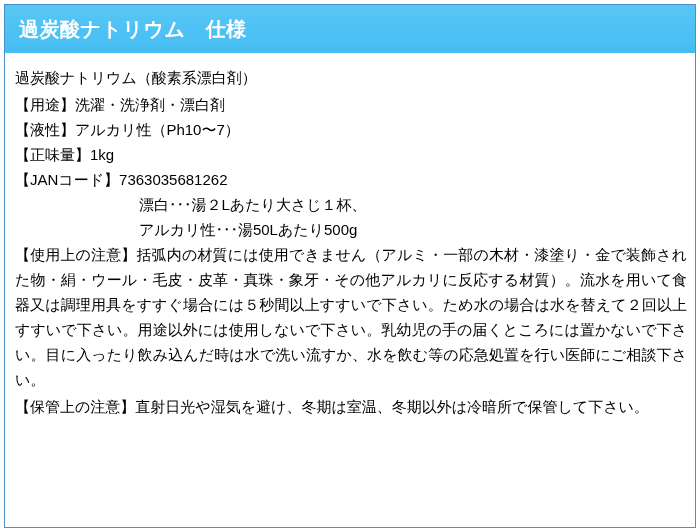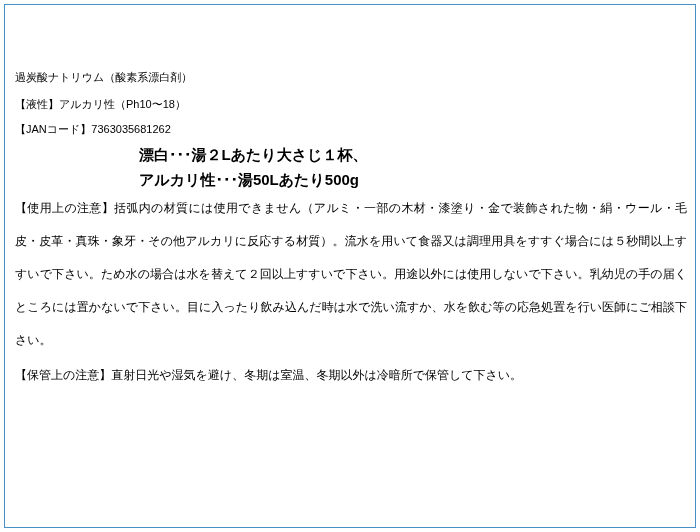--- a/index.html
+++ b/index.html
@@ -95,6 +95,9 @@
 <div class="page">
   <div class="outer-frame">
 
+    <div class="title-bar">
+      <div class="title-text">過炭酸ナトリウム　仕様</div>
+    </div>
 
     <div class="body-area">
 

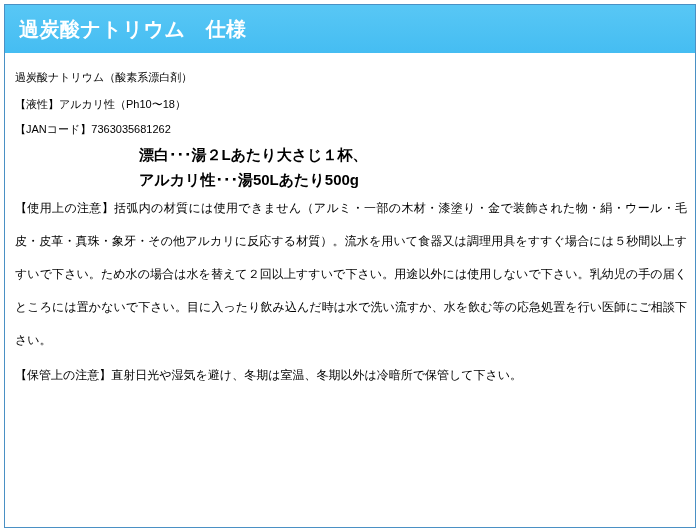--- a/index.html
+++ b/index.html
@@ -62,7 +62,7 @@
     background: #ffffff;
   }
   .line {
-    font-size: 11px;
+    font-size: 15px;
     line-height: 25px;
     white-space: pre-wrap;
     word-break: break-all;

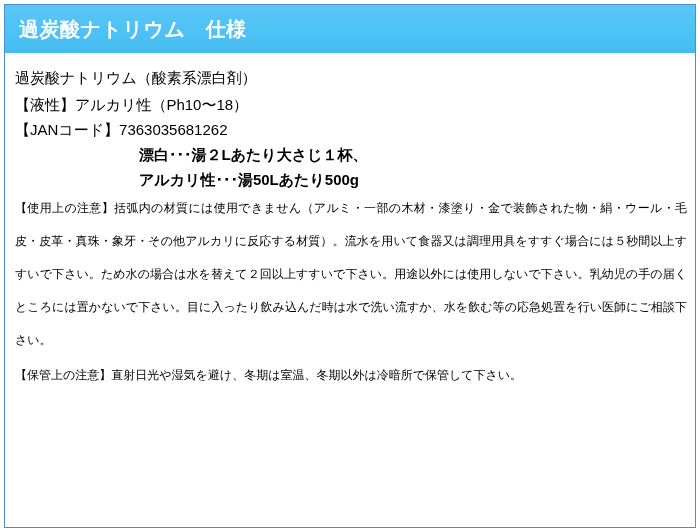--- a/index.html
+++ b/index.html
@@ -103,6 +103,7 @@
 
       <div class="line heading">過炭酸ナトリウム（酸素系漂白剤）</div>
 
+      <div class="line">【用途】洗濯・洗浄剤・漂白剤</div>
       <div class="line">【液性】アルカリ性（Ph10〜18）</div>
       <div class="line">【JANコード】7363035681262</div>
 

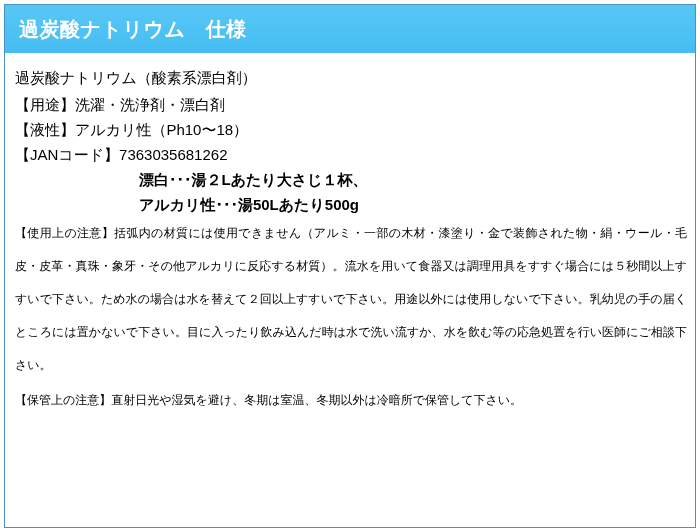--- a/index.html
+++ b/index.html
@@ -104,7 +104,7 @@
       <div class="line heading">過炭酸ナトリウム（酸素系漂白剤）</div>
 
       <div class="line">【用途】洗濯・洗浄剤・漂白剤</div>
-      <div class="line">【液性】アルカリ性（Ph10〜18）</div>
+      <div class="line">【液性】アルカリ性（Ph10〜7）</div>
       <div class="line">【JANコード】7363035681262</div>
 
       <div class="usage-block">

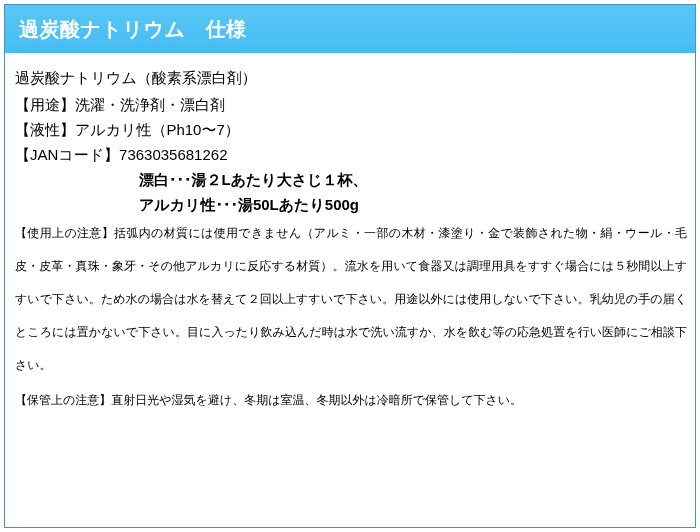--- a/index.html
+++ b/index.html
@@ -105,6 +105,7 @@
 
       <div class="line">【用途】洗濯・洗浄剤・漂白剤</div>
       <div class="line">【液性】アルカリ性（Ph10〜7）</div>
+      <div class="line">【正味量】1kg</div>
       <div class="line">【JANコード】7363035681262</div>
 
       <div class="usage-block">

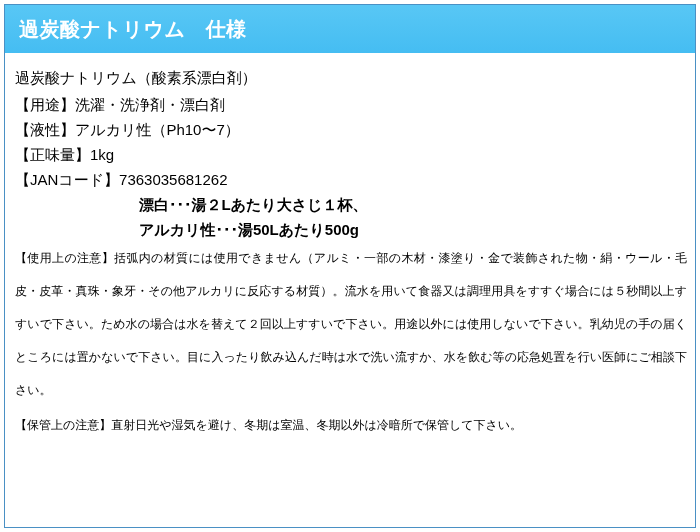--- a/index.html
+++ b/index.html
@@ -78,7 +78,6 @@
     line-height: 25px;
     padding-left: 124px;
     white-space: pre-wrap;
-    font-weight: bold;
   }
   .para {
     font-size: 12px;

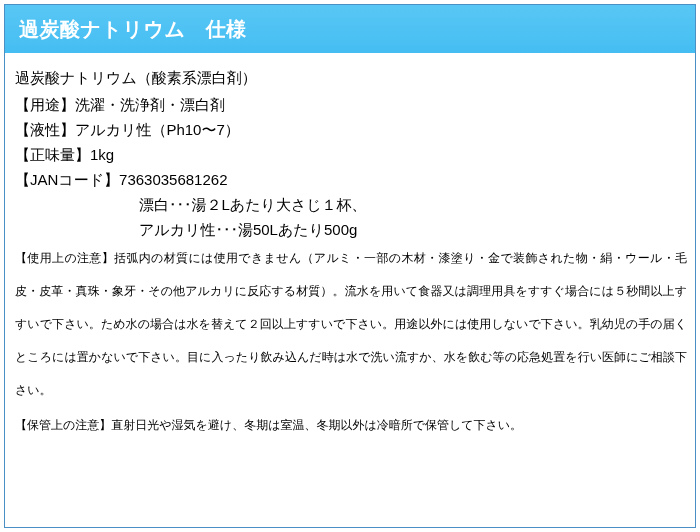--- a/index.html
+++ b/index.html
@@ -80,8 +80,8 @@
     white-space: pre-wrap;
   }
   .para {
-    font-size: 12px;
-    line-height: 33px;
+    font-size: 15px;
+    line-height: 25px;
     text-align: justify;
     white-space: pre-wrap;
     word-break: break-all;

